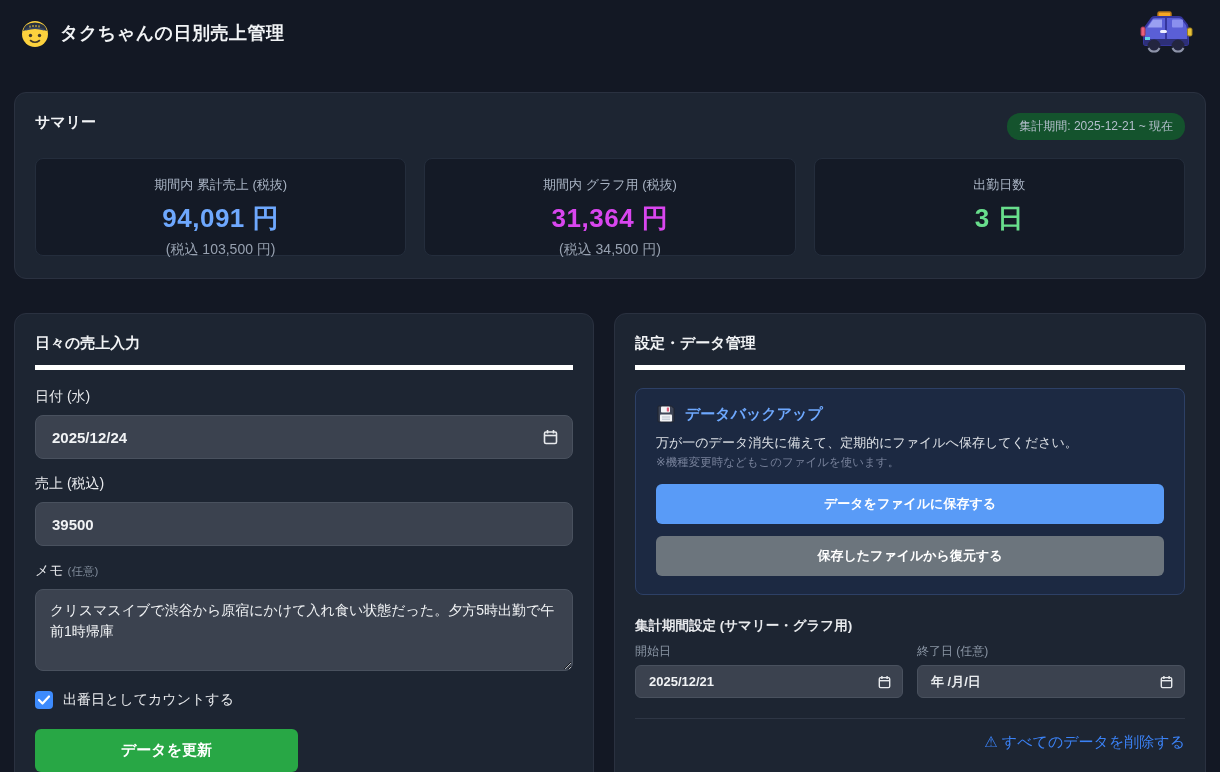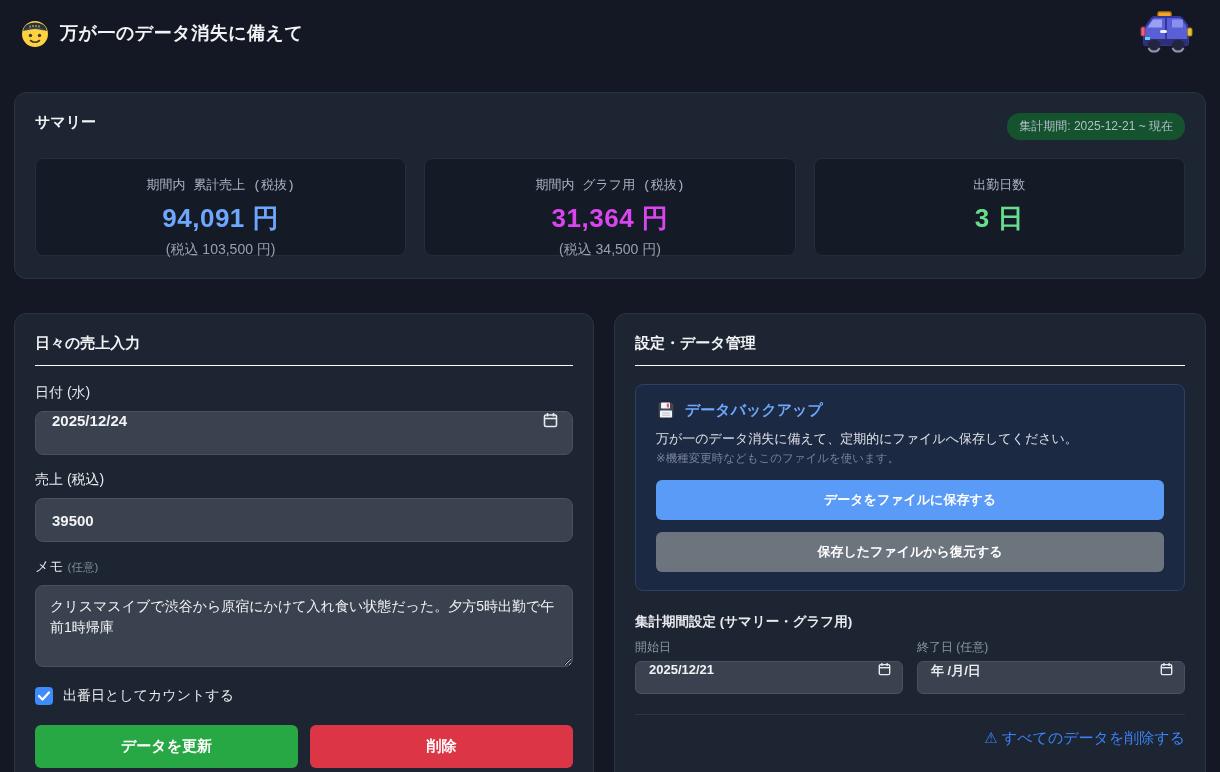--- a/index.html
+++ b/index.html
@@ -136,7 +136,7 @@
         <path d="M10.5 22.5 Q15 26 19.5 22.5" stroke="#43392a" stroke-width="1.6" fill="none" stroke-linecap="round"></path>
       </svg>
     </span>
-    <h1 class="app-title">万が一のデータ消失に備えて</h1>
+    <h1 class="app-title">タクちゃんの日別売上管理</h1>
   </div>
   <span style="display:flex">
     <svg width="60" height="48" viewBox="0 0 60 48">

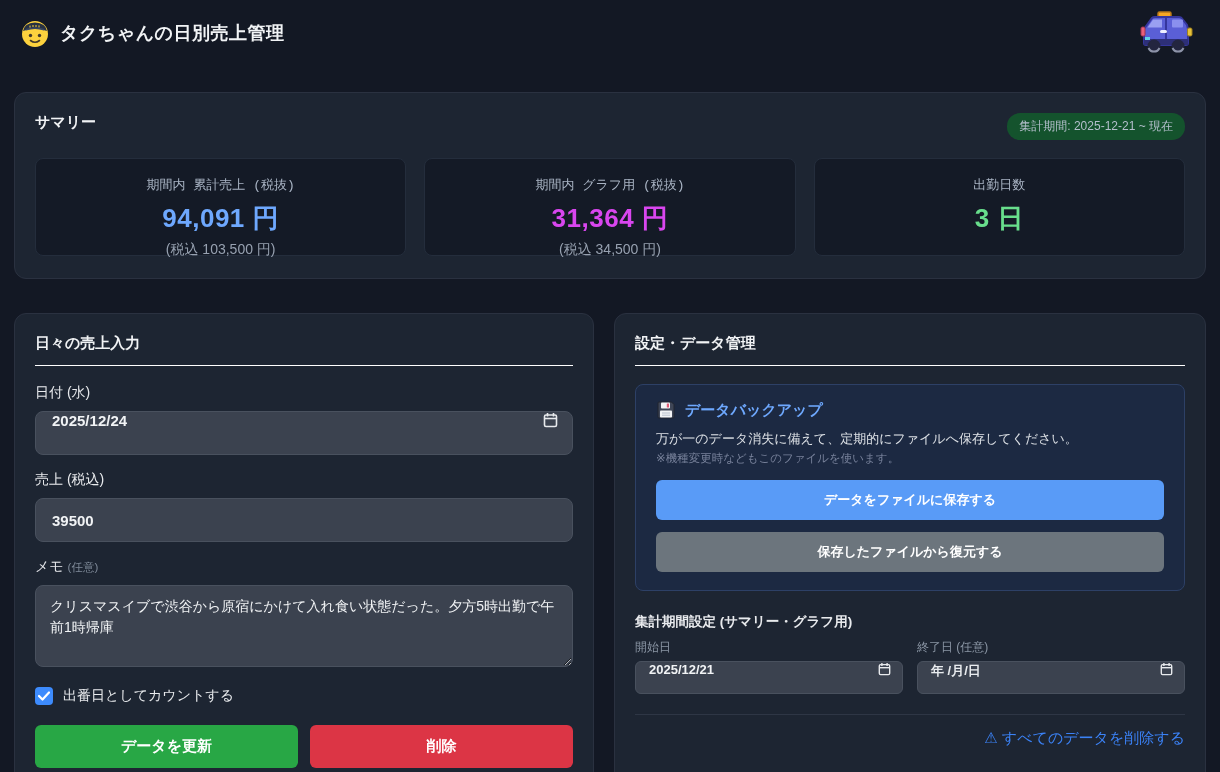--- a/index.html
+++ b/index.html
@@ -42,7 +42,7 @@
     background: #141a26; border: 1px solid #242d3c; border-radius: 8px;
     height: 98px; text-align: center; padding-top: 17px;
   }
-  .card-label { font-size: 13px; color: #a9b4c4; margin-bottom: 7px; font-family: Liberation Mono, monospace; }
+  .card-label { font-size: 13px; color: #a9b4c4; margin-bottom: 7px; }
   .card-value { font-size: 26px; font-weight: bold; letter-spacing: .5px; }
   .card-sub { font-size: 14px; color: #97a1b0; margin-top: 5px; }
   .v-blue  { color: #6ea8fe; }

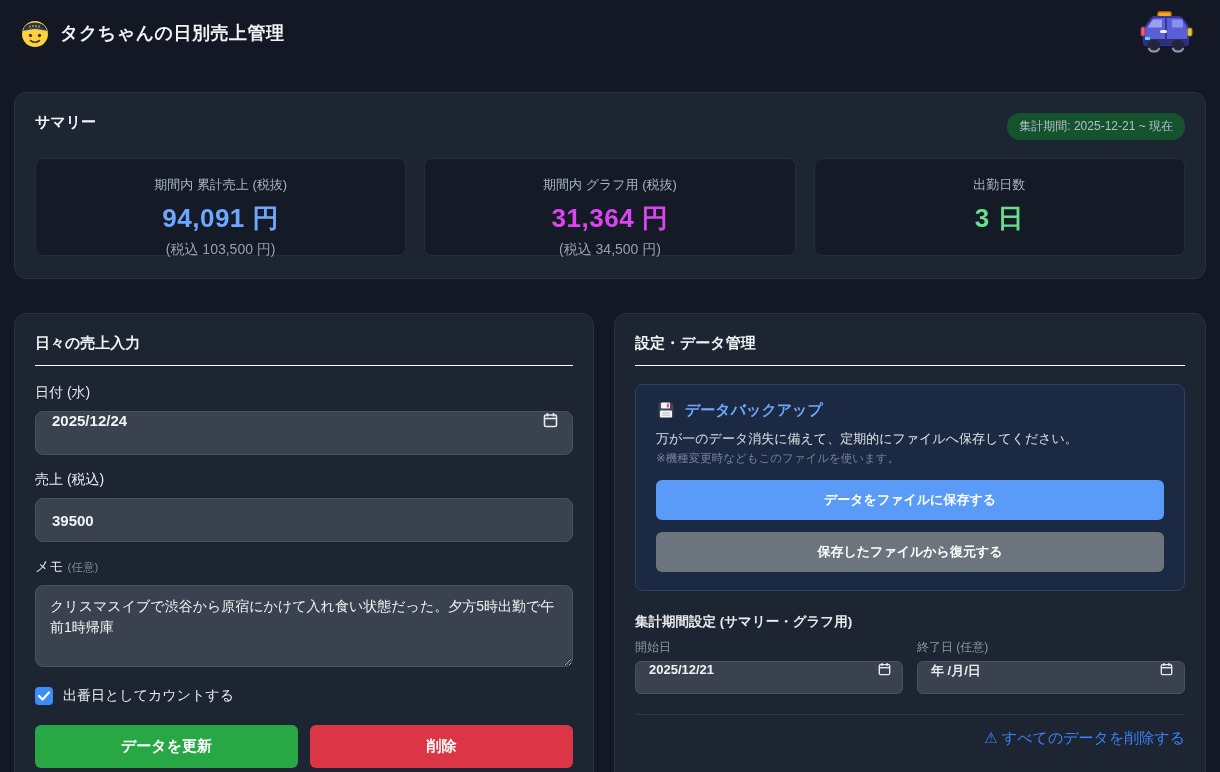--- a/index.html
+++ b/index.html
@@ -27,7 +27,7 @@
   }
   .panel-title {
     font-size: 15px; font-weight: bold; color: #f1f3f5;
-    padding-bottom: 12px; border-bottom: 1px solid #ffffff; margin-bottom: 18px;
+    padding-bottom: 12px; border-bottom: 5px solid #ffffff; margin-bottom: 18px;
   }
   
   .summary-panel { margin-top: 30px; padding-bottom: 22px; }

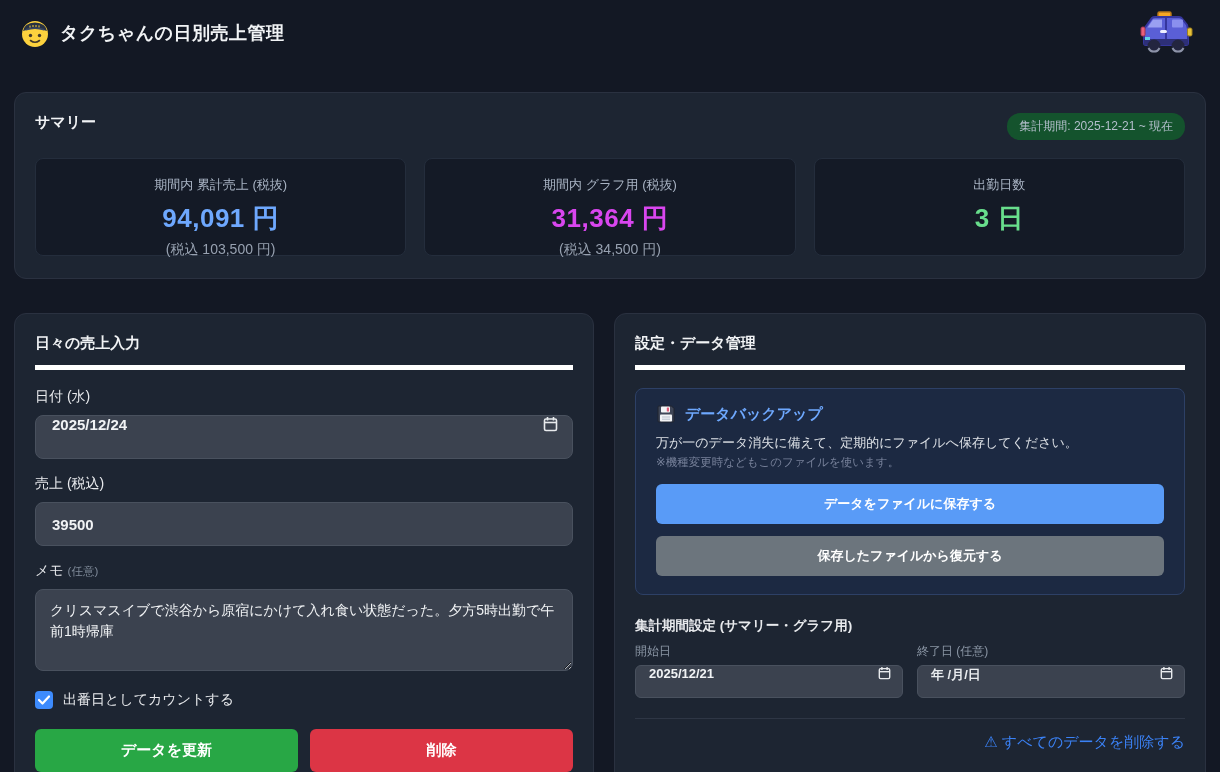--- a/index.html
+++ b/index.html
@@ -64,7 +64,7 @@
   }
   .text-input { height: 44px; font-size: 15px; padding: 0 16px; outline: none; }
   .fake-input {
-    height: 44px; display: flex; align-items: flex-start; justify-content: space-between;
+    height: 44px; display: flex; align-items: center; justify-content: space-between;
     padding: 0 14px 0 16px; font-size: 15px;
   }
   .memo-area {

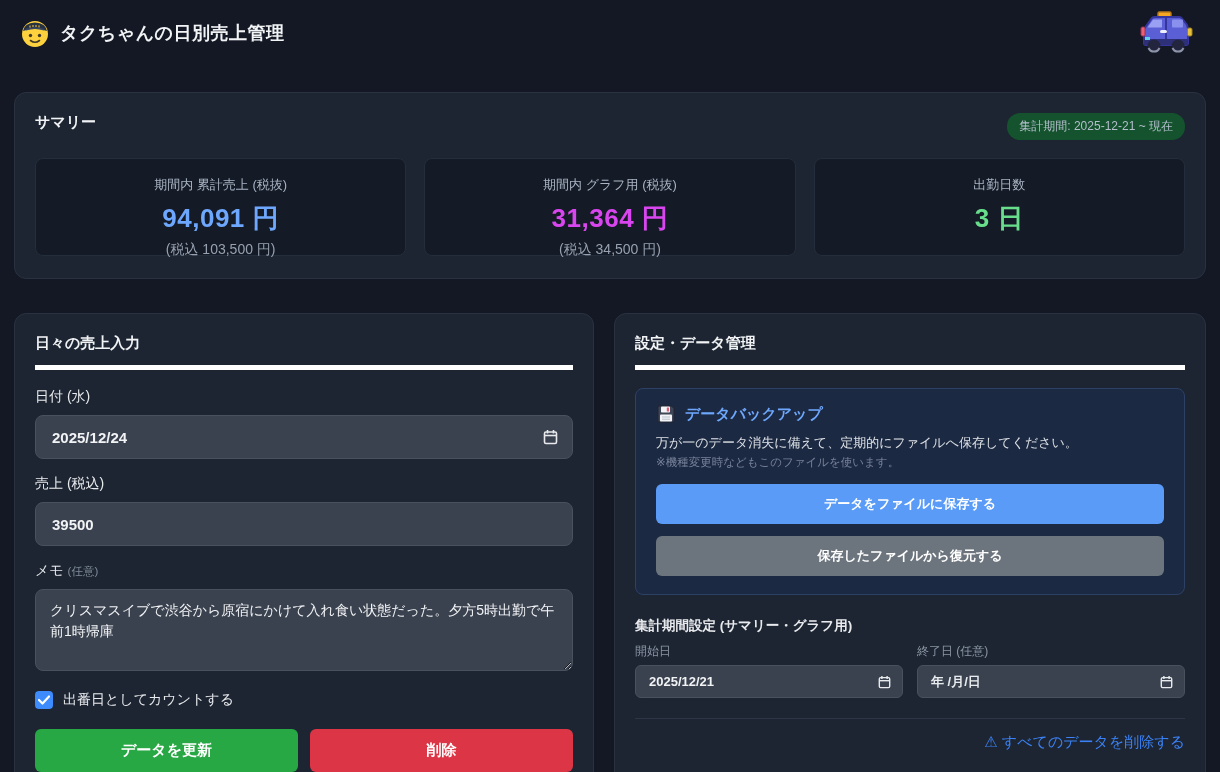--- a/index.html
+++ b/index.html
@@ -220,7 +220,6 @@
 
     <div class="btn-row">
       <button class="btn btn-green">データを更新</button>
-      <button class="btn btn-red">削除</button>
     </div>
   </section>
 

